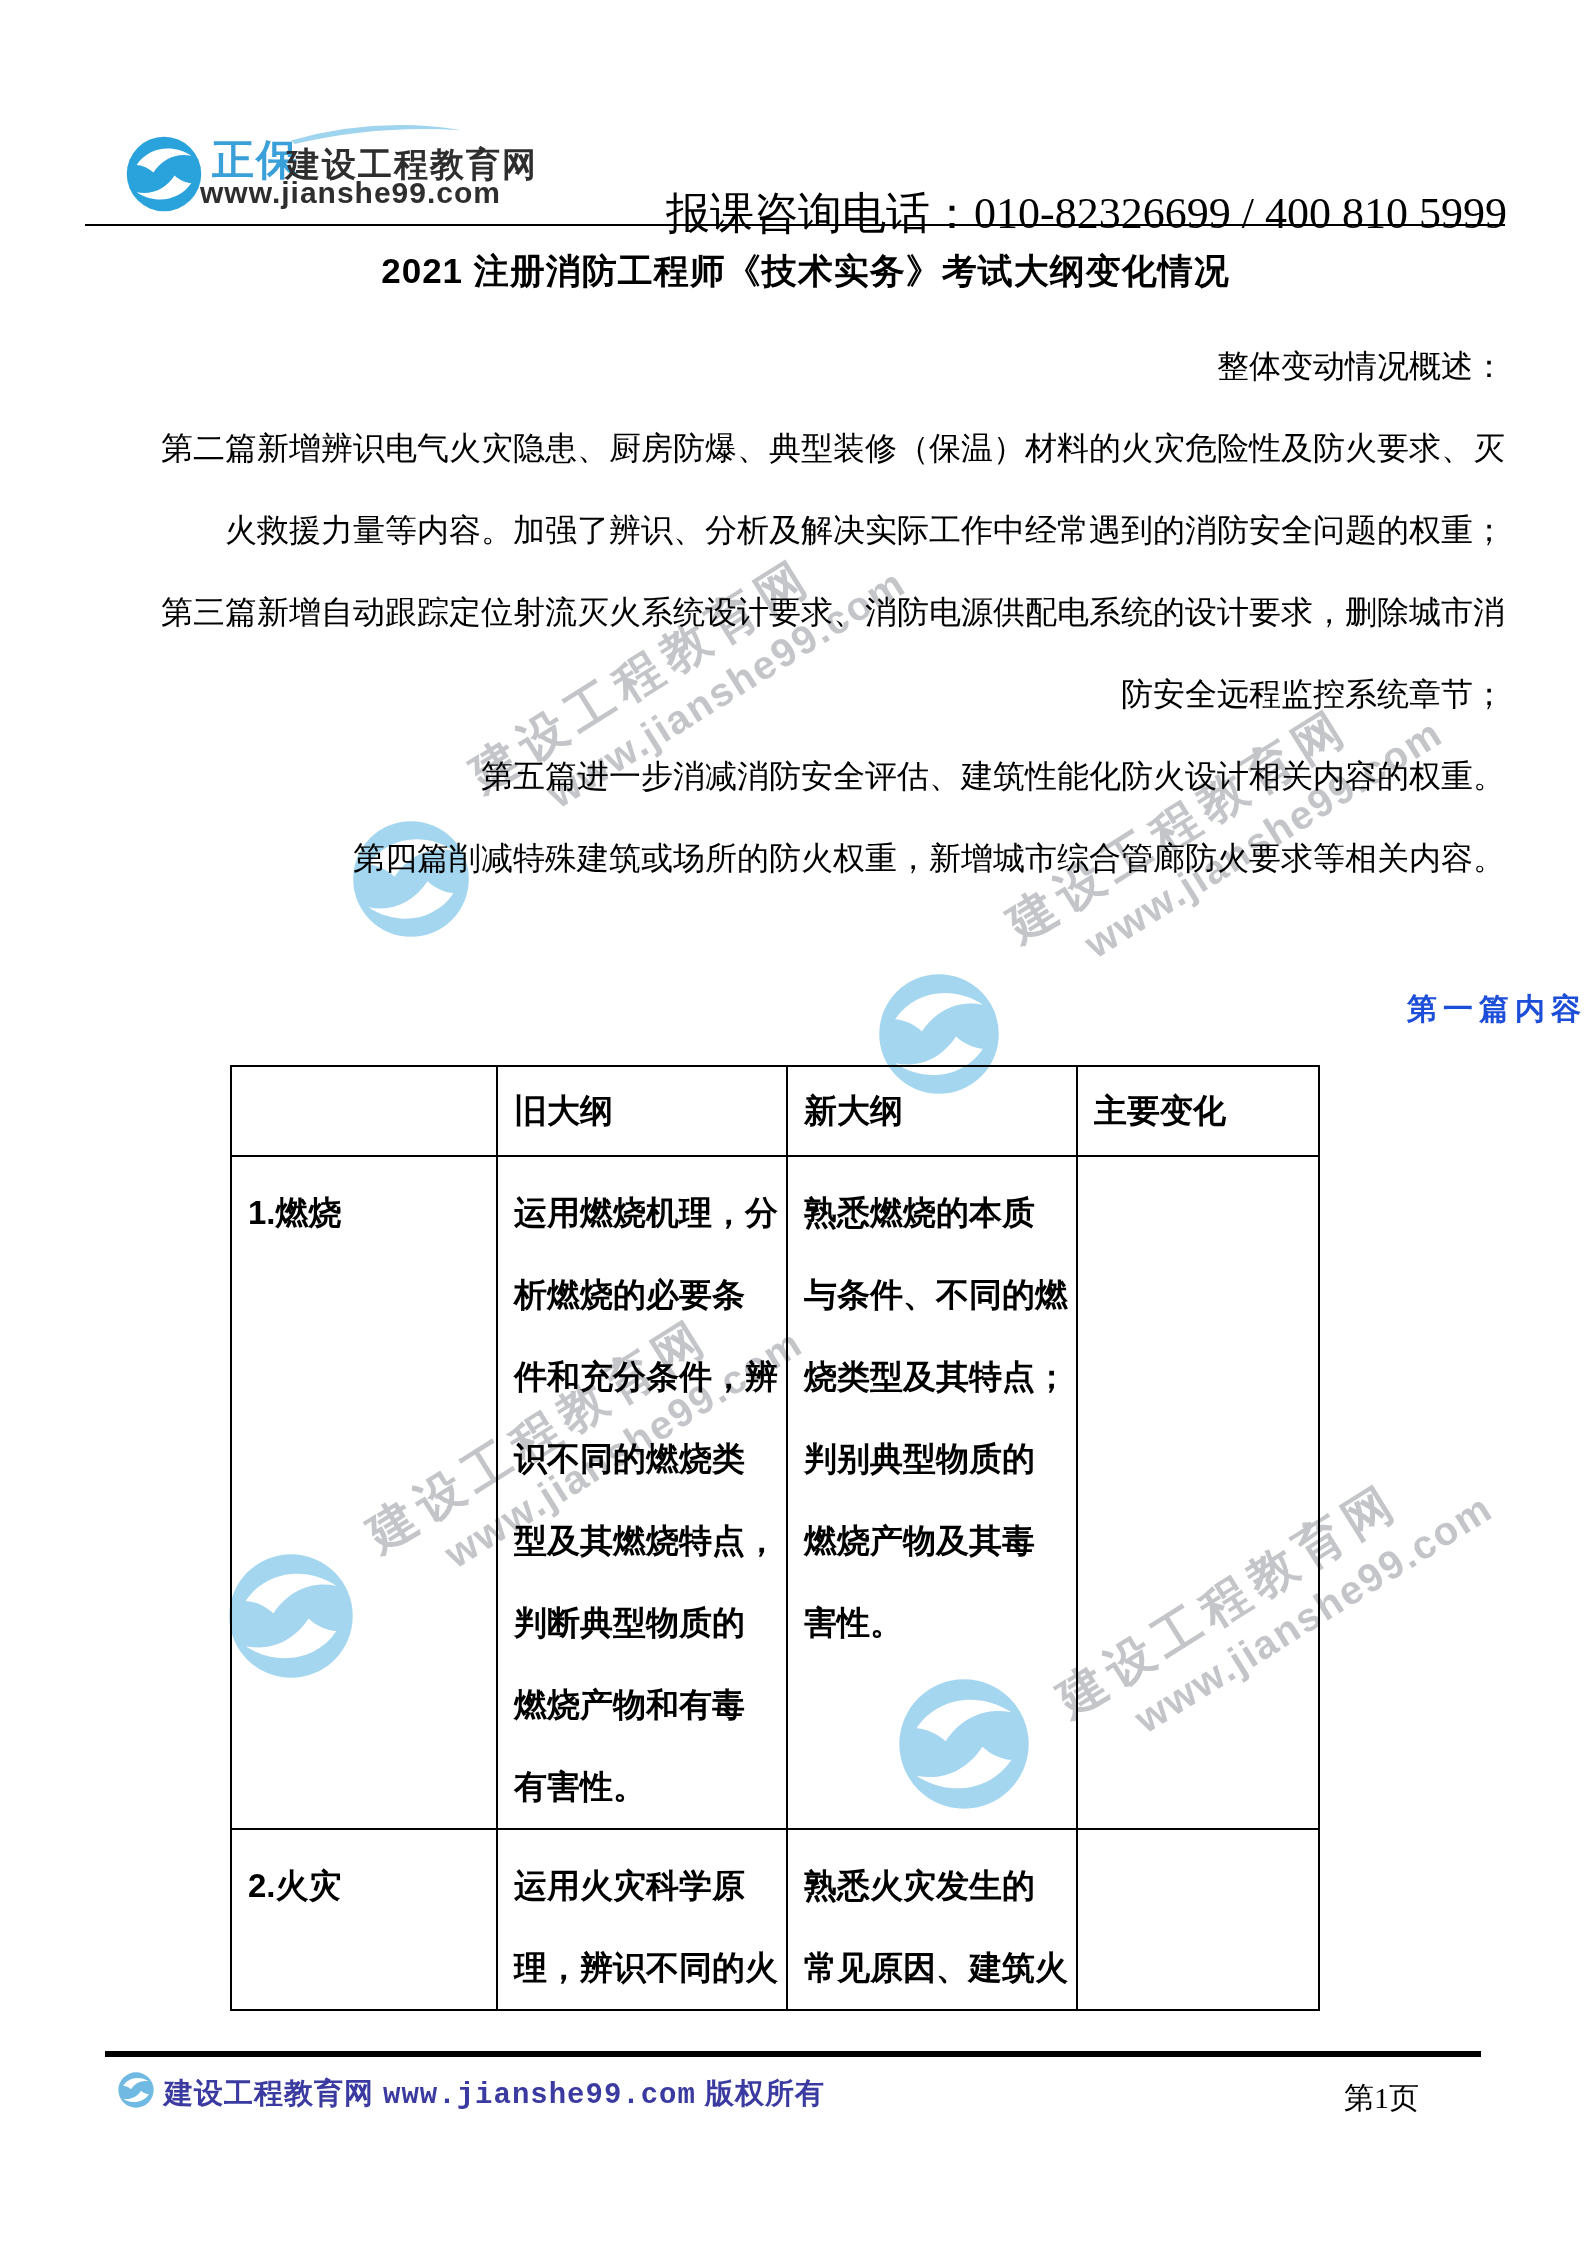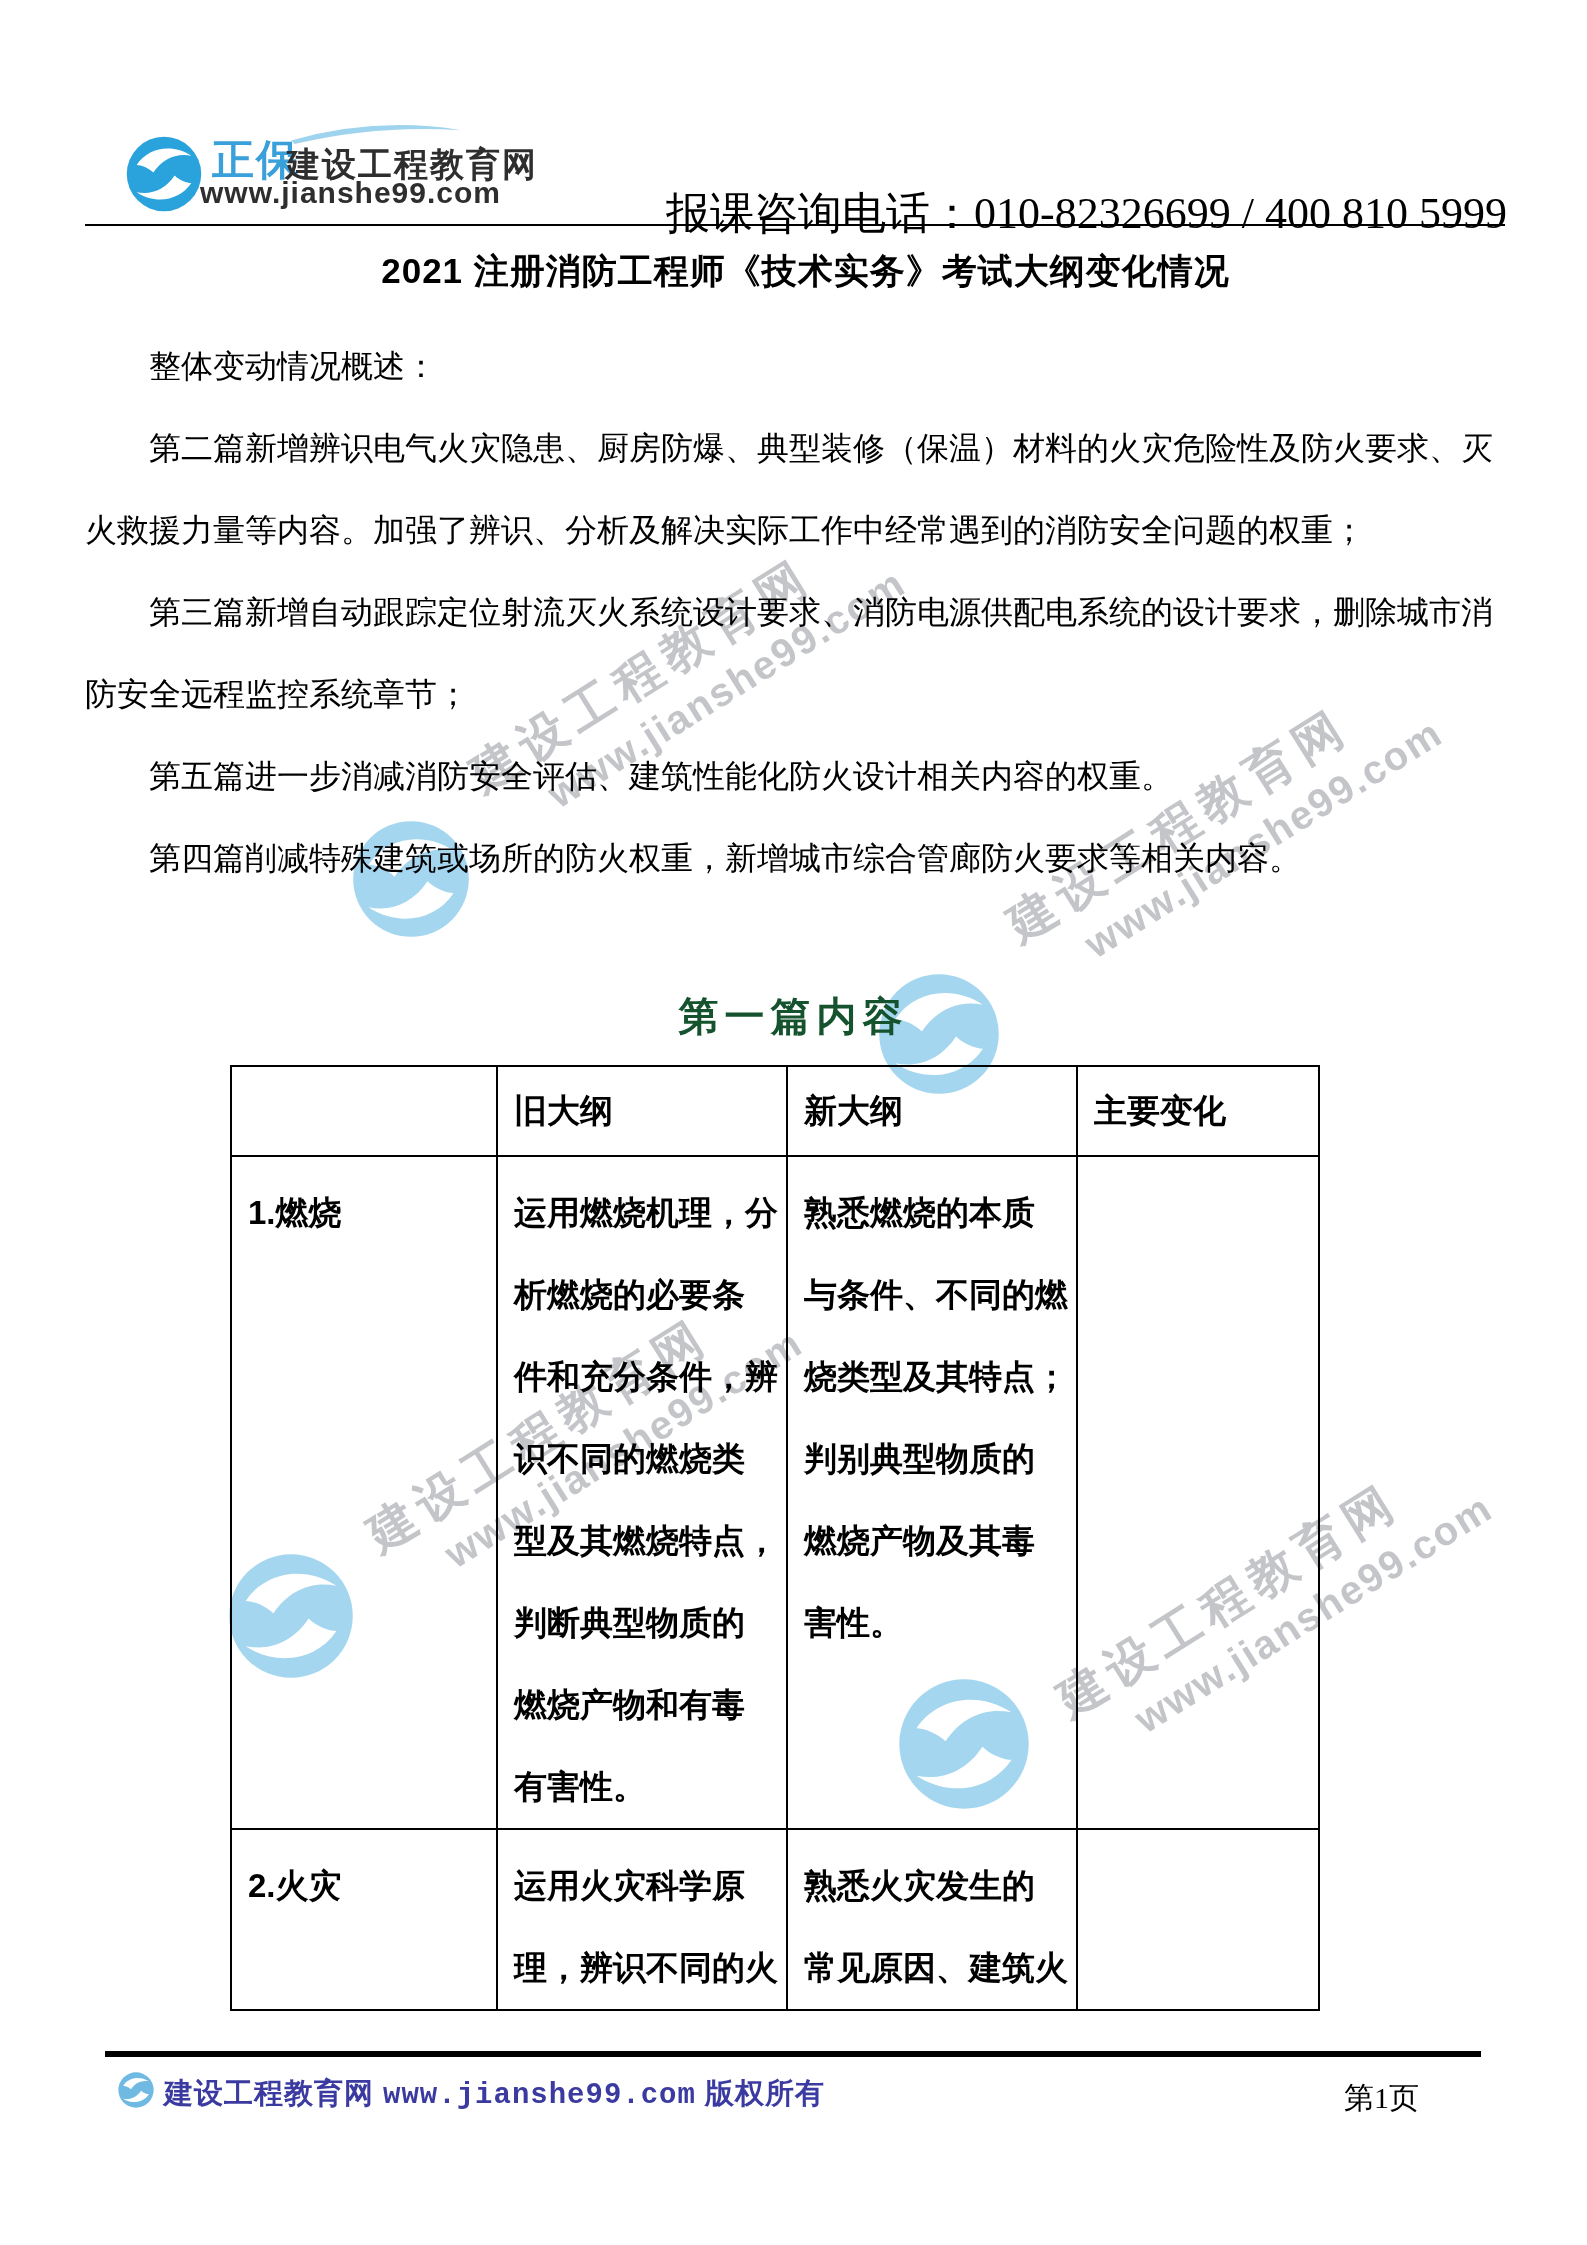--- a/index.html
+++ b/index.html
@@ -36,7 +36,7 @@
   .doc-title{position:absolute;left:0;top:248px;width:100%;text-align:center;
              font-size:35px;font-weight:bold;color:#000;letter-spacing:1px;margin-left:12px;}
   .paragraphs{position:absolute;left:85px;top:325px;width:1420px;}
-  .pline{height:82px;line-height:82px;font-size:32px;color:#000;white-space:nowrap;}
+  .pline{height:82px;line-height:82px;font-size:32px;color:#000;white-space:nowrap;text-align:right;}
   .pline.indent{padding-left:64px;}
   .section-heading{position:absolute;left:0;top:989px;width:100%;text-align:center;
                    font-size:40px;font-weight:bold;color:#14532d;letter-spacing:6px;}

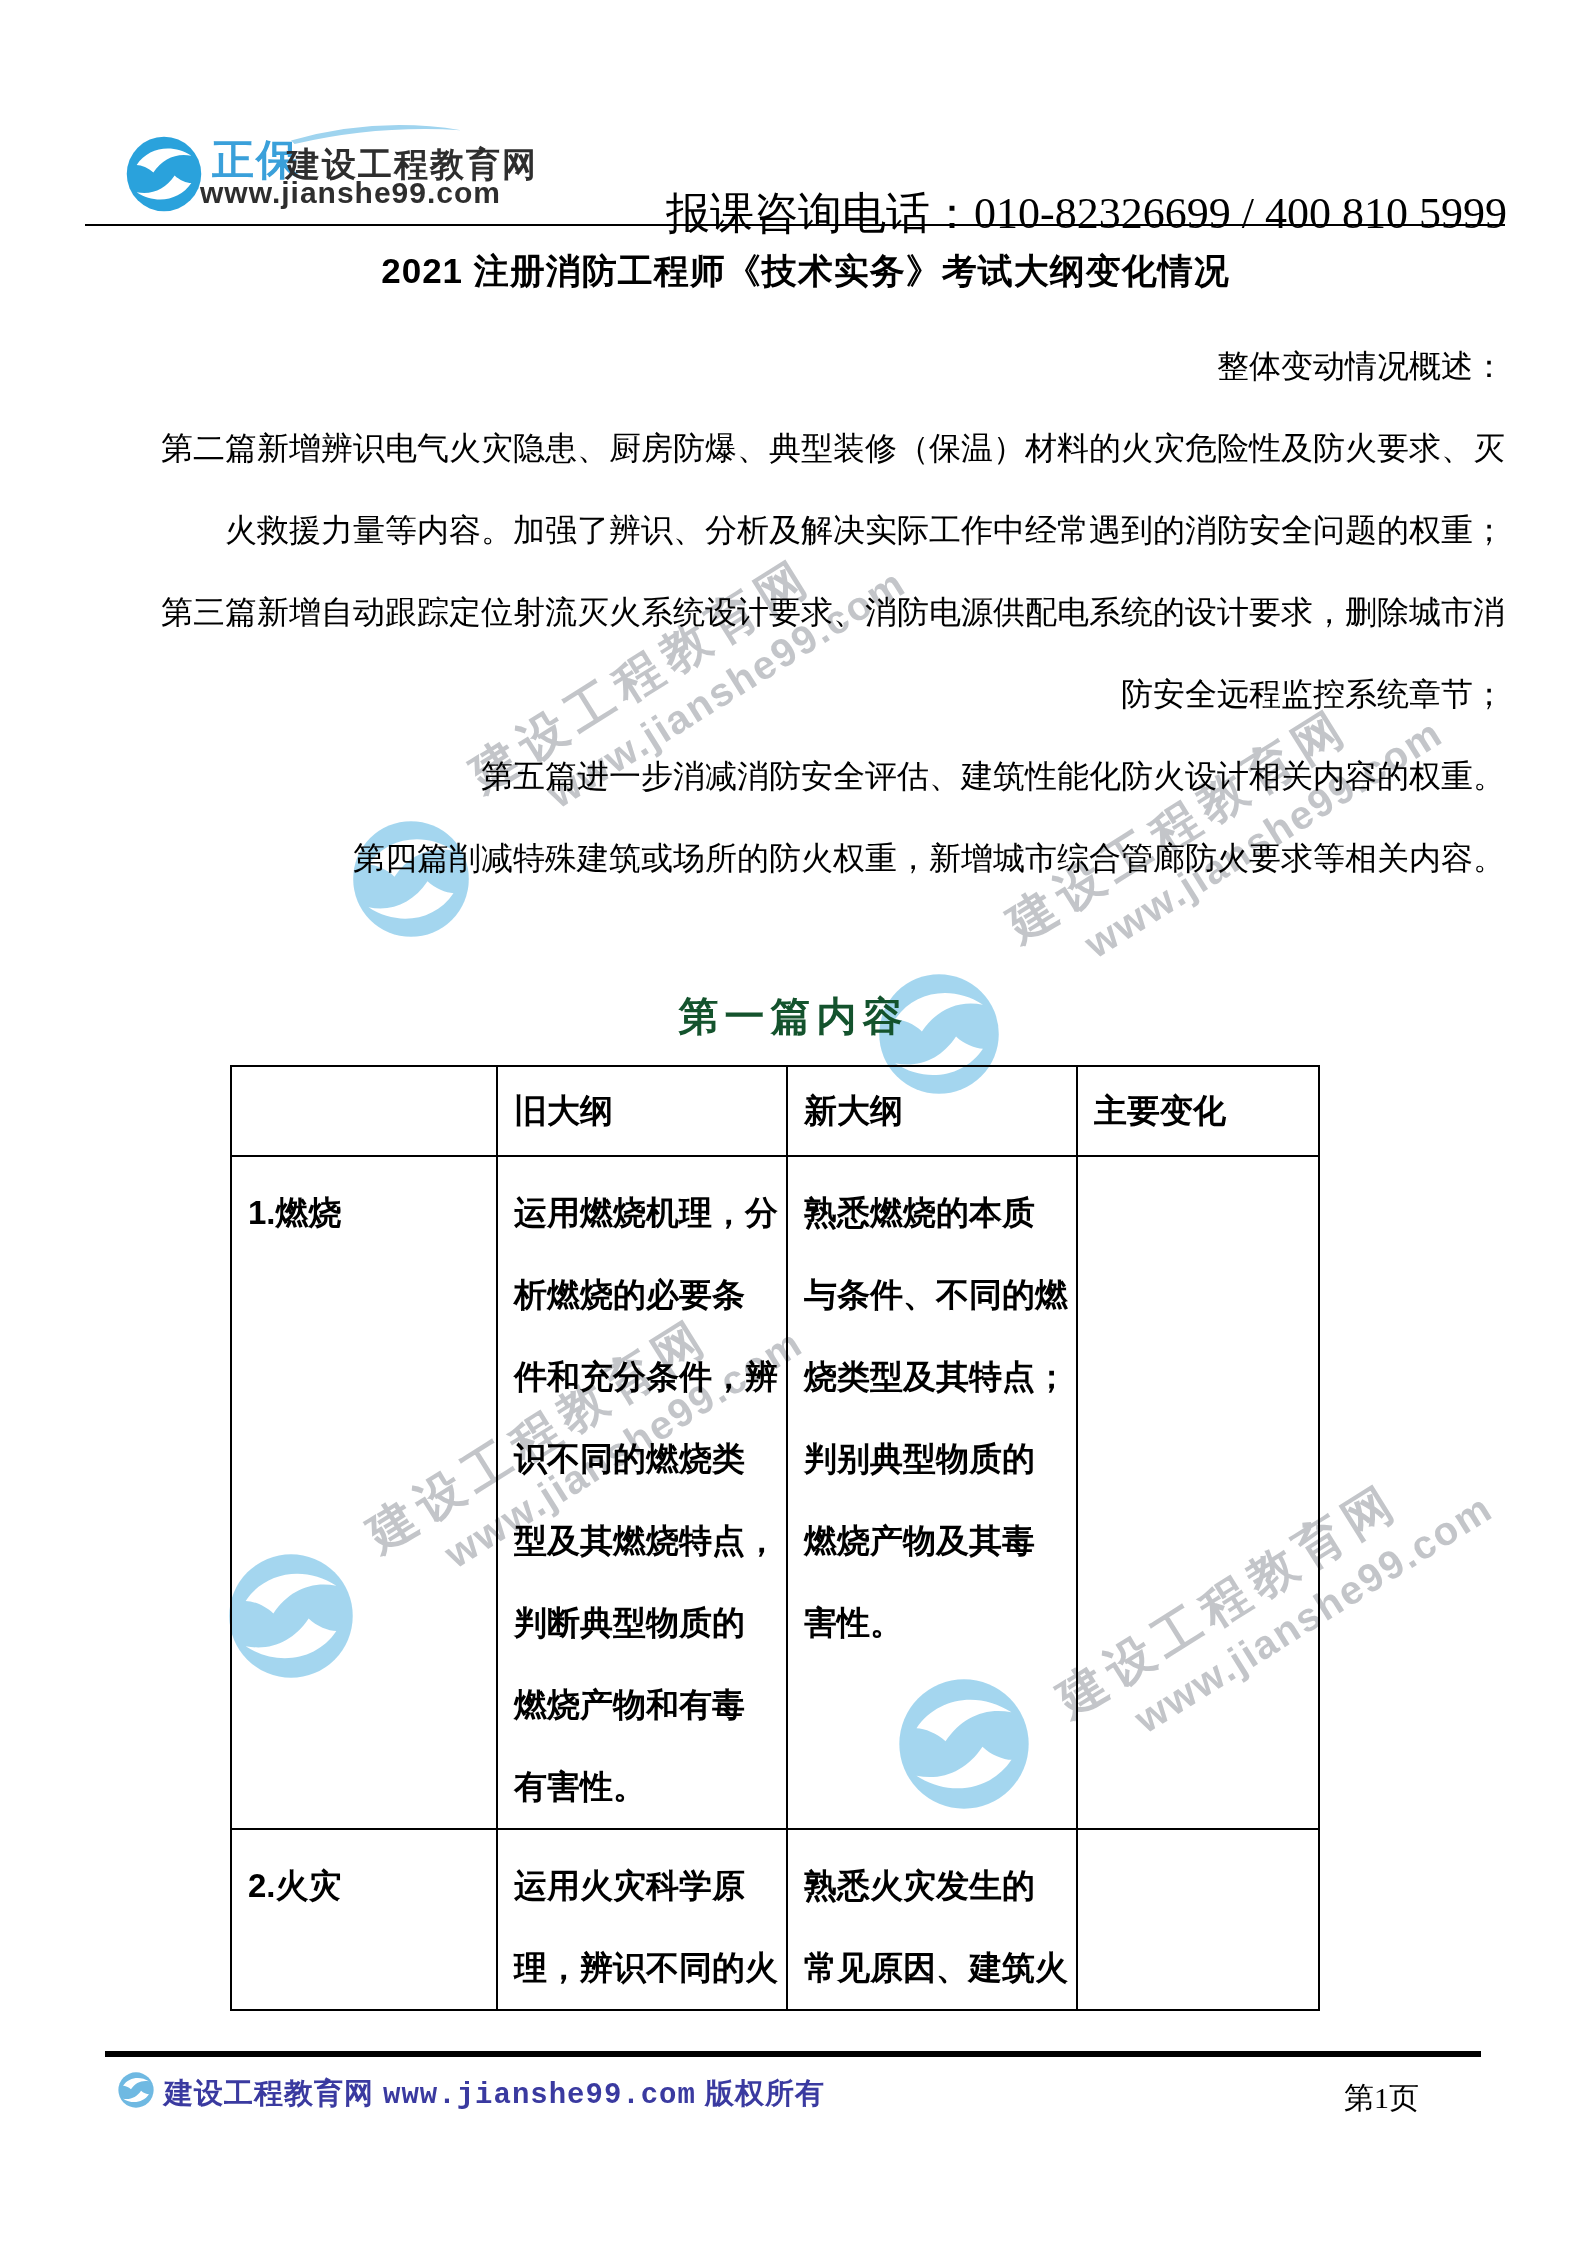--- a/index.html
+++ b/index.html
@@ -38,8 +38,8 @@
   .paragraphs{position:absolute;left:85px;top:325px;width:1420px;}
   .pline{height:82px;line-height:82px;font-size:32px;color:#000;white-space:nowrap;text-align:right;}
   .pline.indent{padding-left:64px;}
-  .section-heading{position:absolute;left:0;top:989px;width:100%;text-align:center;
-                   font-size:40px;font-weight:bold;color:#14532d;letter-spacing:6px;}
+  .section-heading{position:absolute;left:0;top:989px;width:100%;text-align:right;
+                   font-size:30px;font-weight:bold;color:#1d4ed8;letter-spacing:6px;}
   
   .tbl-wrap{position:absolute;left:230px;top:1065px;}
   table.syllabus{border-collapse:collapse;table-layout:fixed;background:transparent;}

